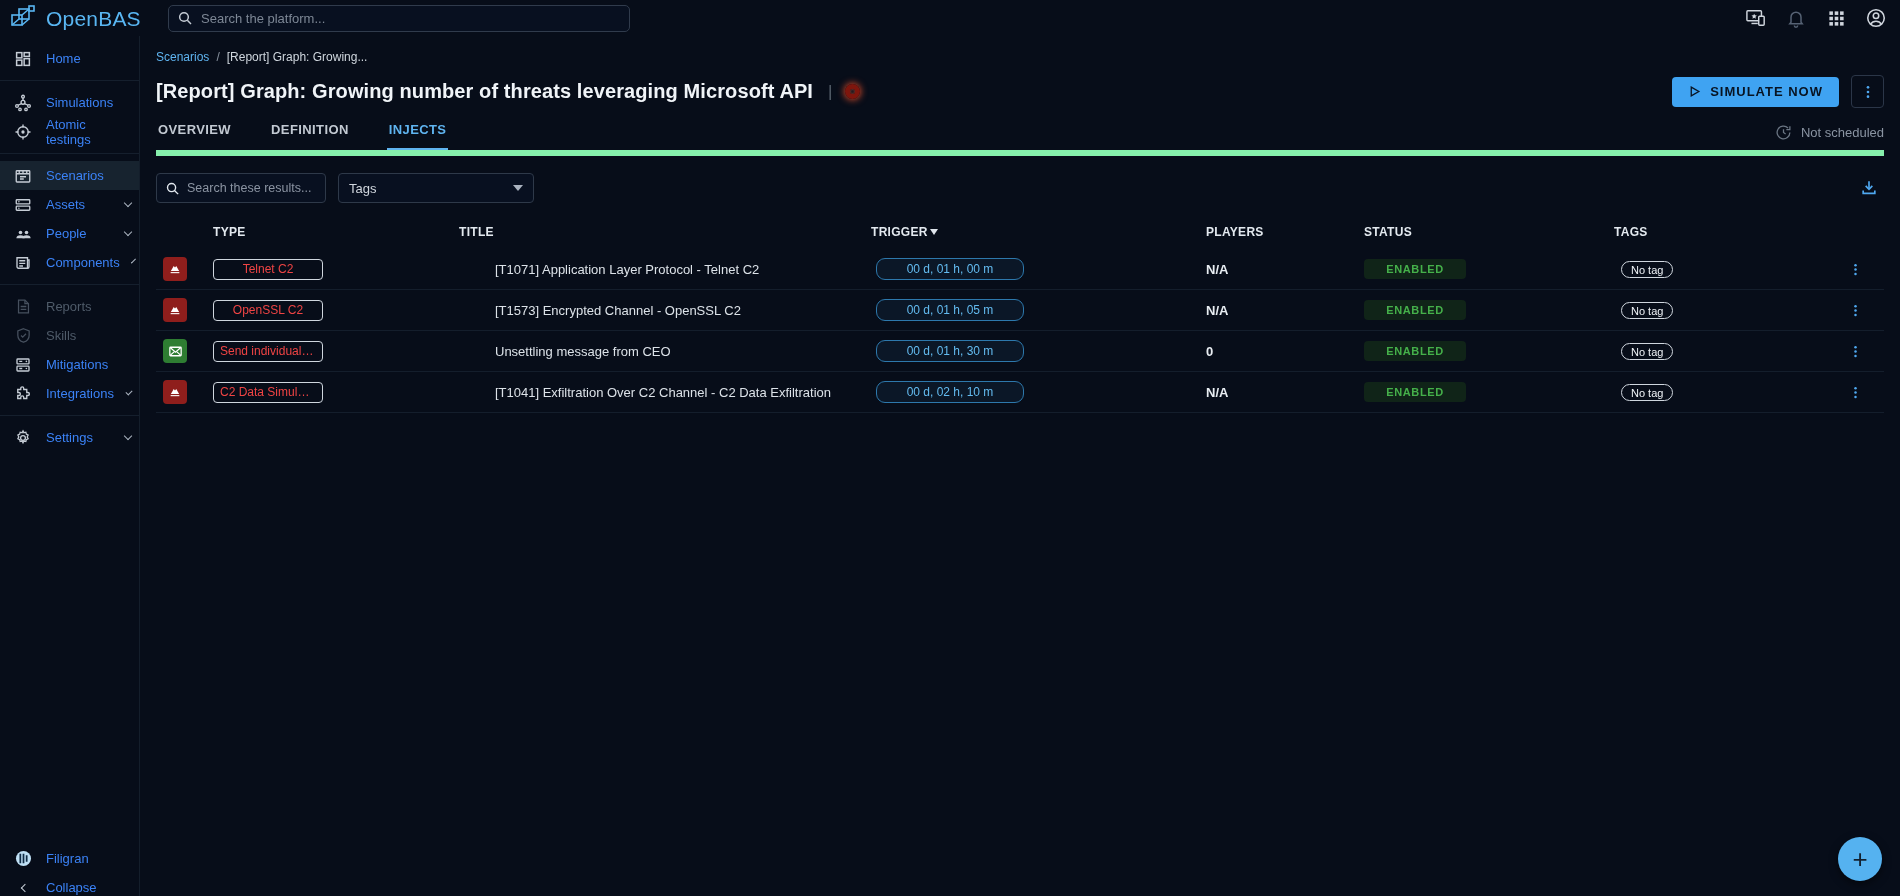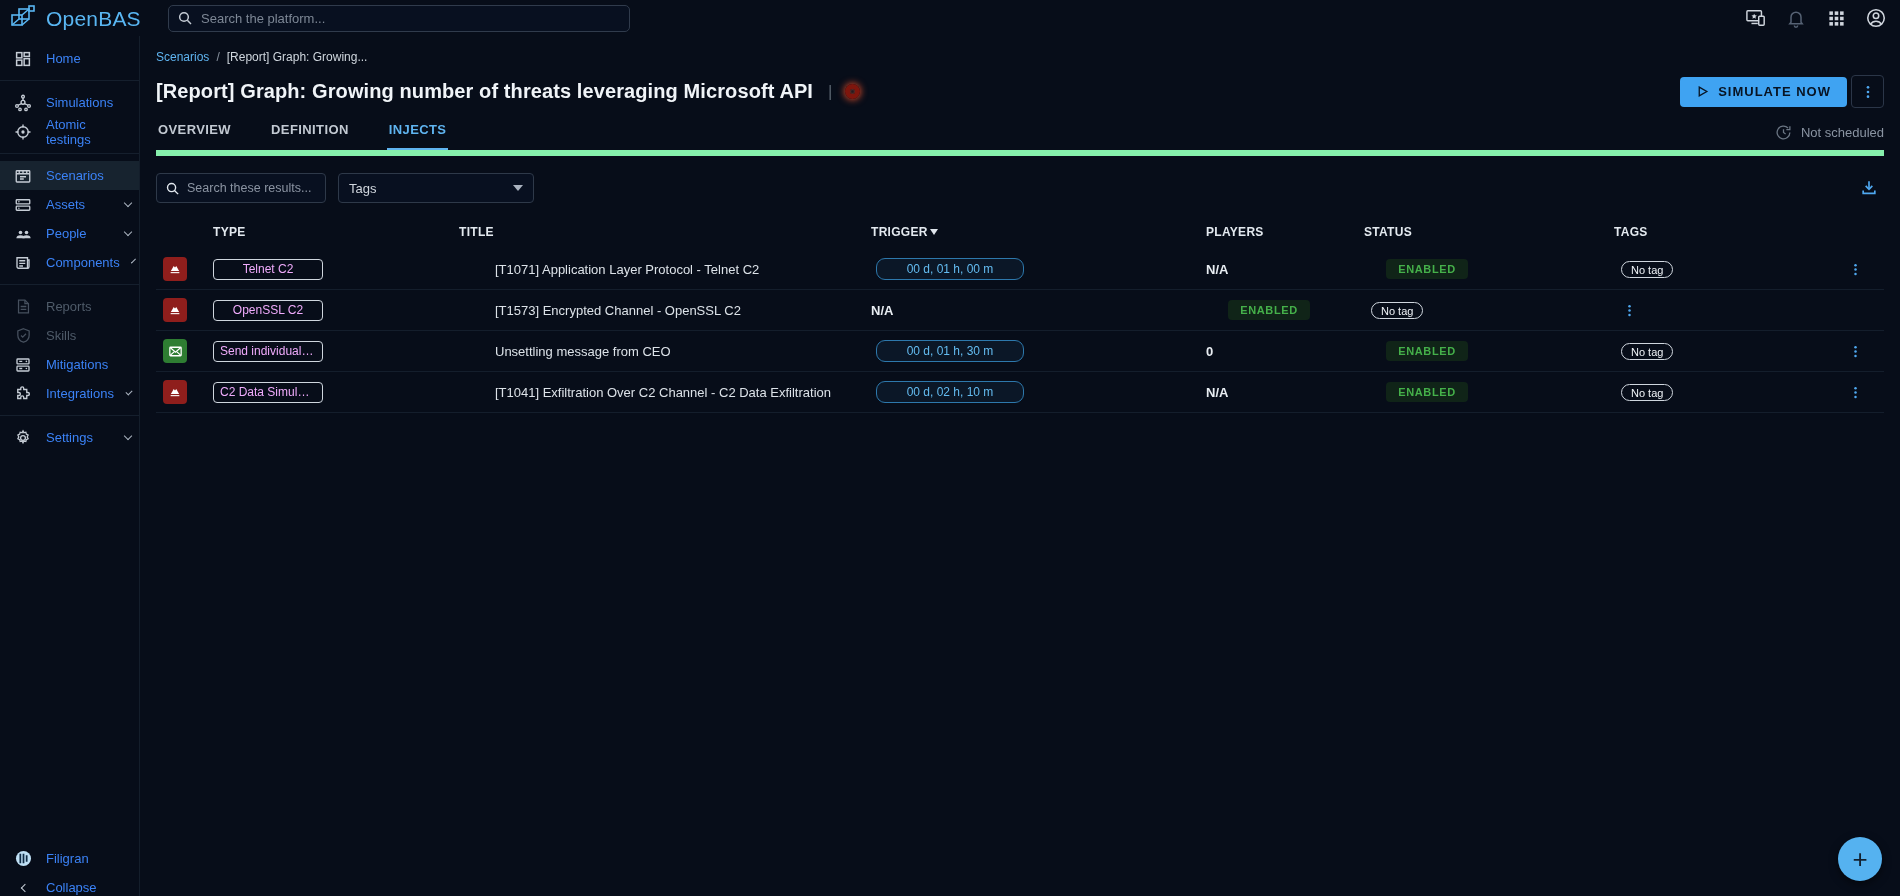--- a/index.html
+++ b/index.html
@@ -40,7 +40,7 @@
   .page-title { font-size:20px; font-weight:600; color:#f0f4f8; letter-spacing:.1px; }
   .title-sep { color:#57616d; font-size:17px; font-weight:300; margin:0 13px 0 15px; }
   .score-donut { width:15px; height:15px; border-radius:50%; border:5px solid #7e160d; box-shadow:0 0 7px 1px rgba(242,84,45,.85), inset 0 0 3px rgba(255,120,80,.6); }
-  .title-actions { margin-left:auto; display:flex; align-items:center; gap:4px; }
+  .title-actions { margin-left:auto; display:flex; align-items:center; gap:12px; }
   .simulate-btn { height:30px; background:#3fa3f2; color:#081423; border:none; border-radius:4px; font-family:inherit; font-size:13px; font-weight:700; letter-spacing:1px; padding:0 16px; display:flex; align-items:center; gap:9px; cursor:pointer; }
   .menu-btn { width:33px; height:33px; border:1px solid #2b3648; border-radius:4px; background:transparent; display:flex; align-items:center; justify-content:center; cursor:pointer; }
 

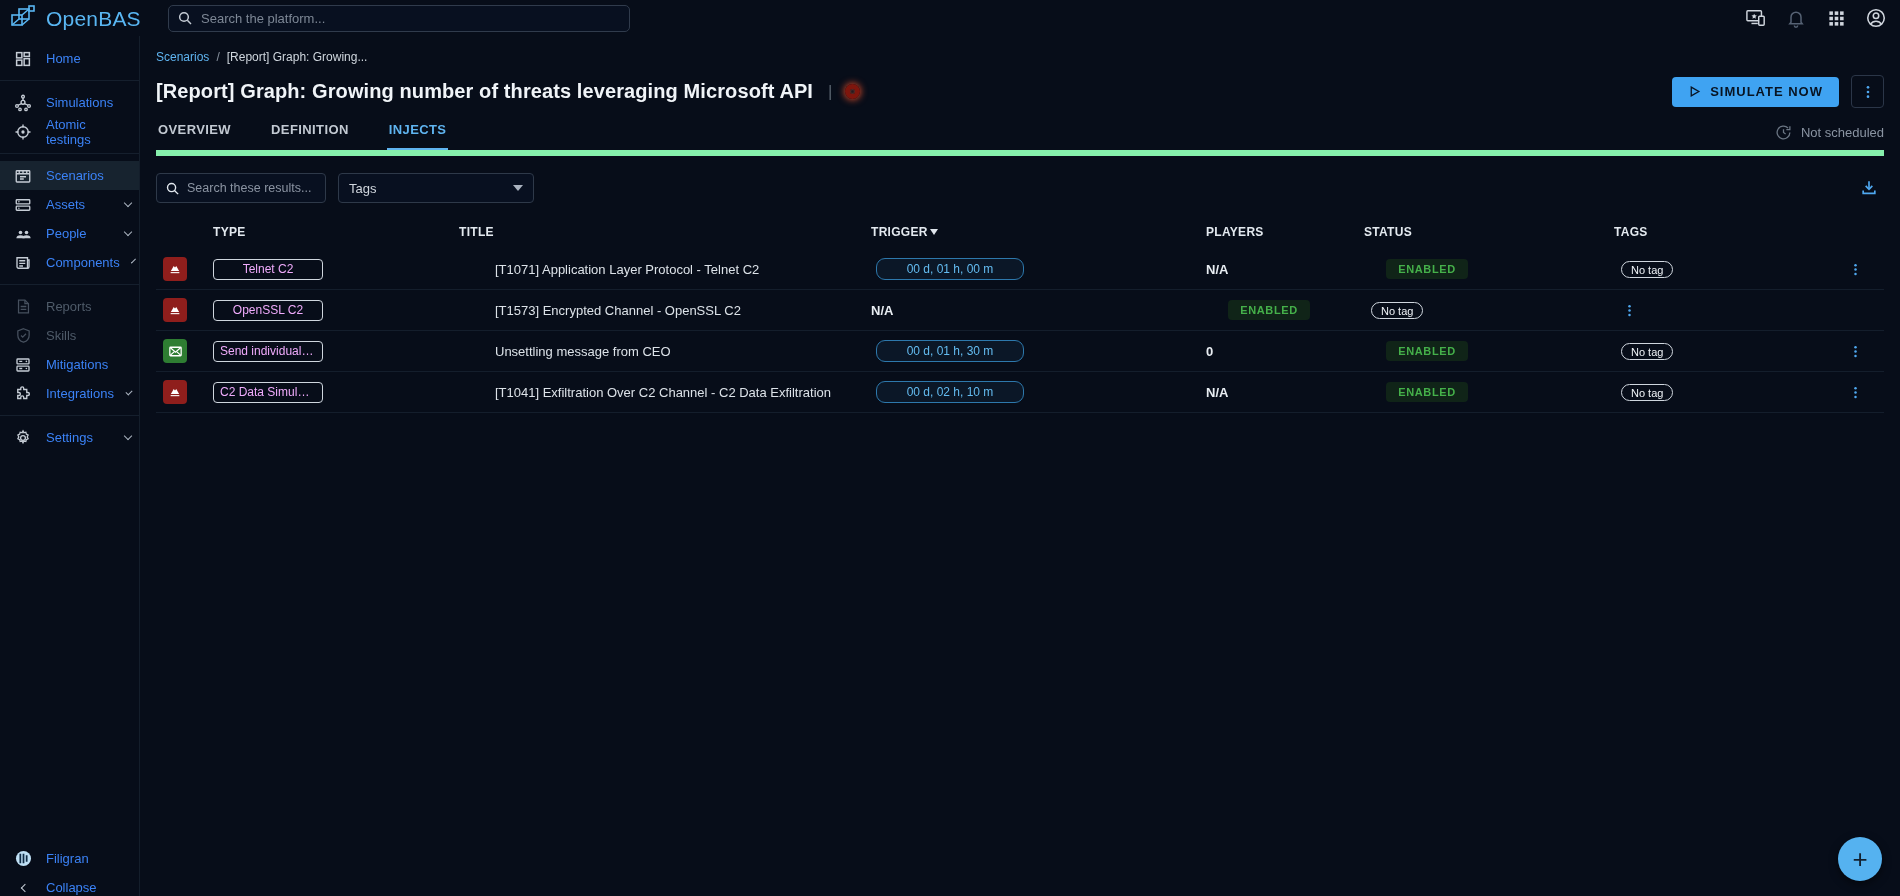--- a/index.html
+++ b/index.html
@@ -71,7 +71,7 @@
   .row-icon { width:24px; height:24px; border-radius:4px; margin-left:7px; display:flex; align-items:center; justify-content:center; }
   .row-icon.caldera { background:#8f1e1c; }
   .row-icon.email { background:#2e7d32; }
-  .type-chip { display:block; width:110px; margin-left:9px; border:1px solid #cfd6de; border-radius:4px; padding:2.5px 6px; font-size:12px; color:#f0abfc; text-align:center; white-space:nowrap; overflow:hidden; text-overflow:ellipsis; }
+  .type-chip { display:block; width:110px; margin-left:9px; border:1px solid #cfd6de; border-radius:4px; padding:2.5px 6px; font-size:12px; color:#ef4444; text-align:center; white-space:nowrap; overflow:hidden; text-overflow:ellipsis; }
   .cell-title { font-size:13px; color:#dce2e8; white-space:nowrap; overflow:hidden; text-overflow:ellipsis; padding-right:12px;padding-left:36px; }
   .trigger-chip { display:block; width:148px; margin-left:5px; border:1px solid #2d78ac; background:rgba(64,150,220,.07); border-radius:9px; padding:3px 0; font-size:12px; color:#63bbf0; text-align:center; }
   .cell-players { font-size:13px; font-weight:700; color:#e8edf2; }

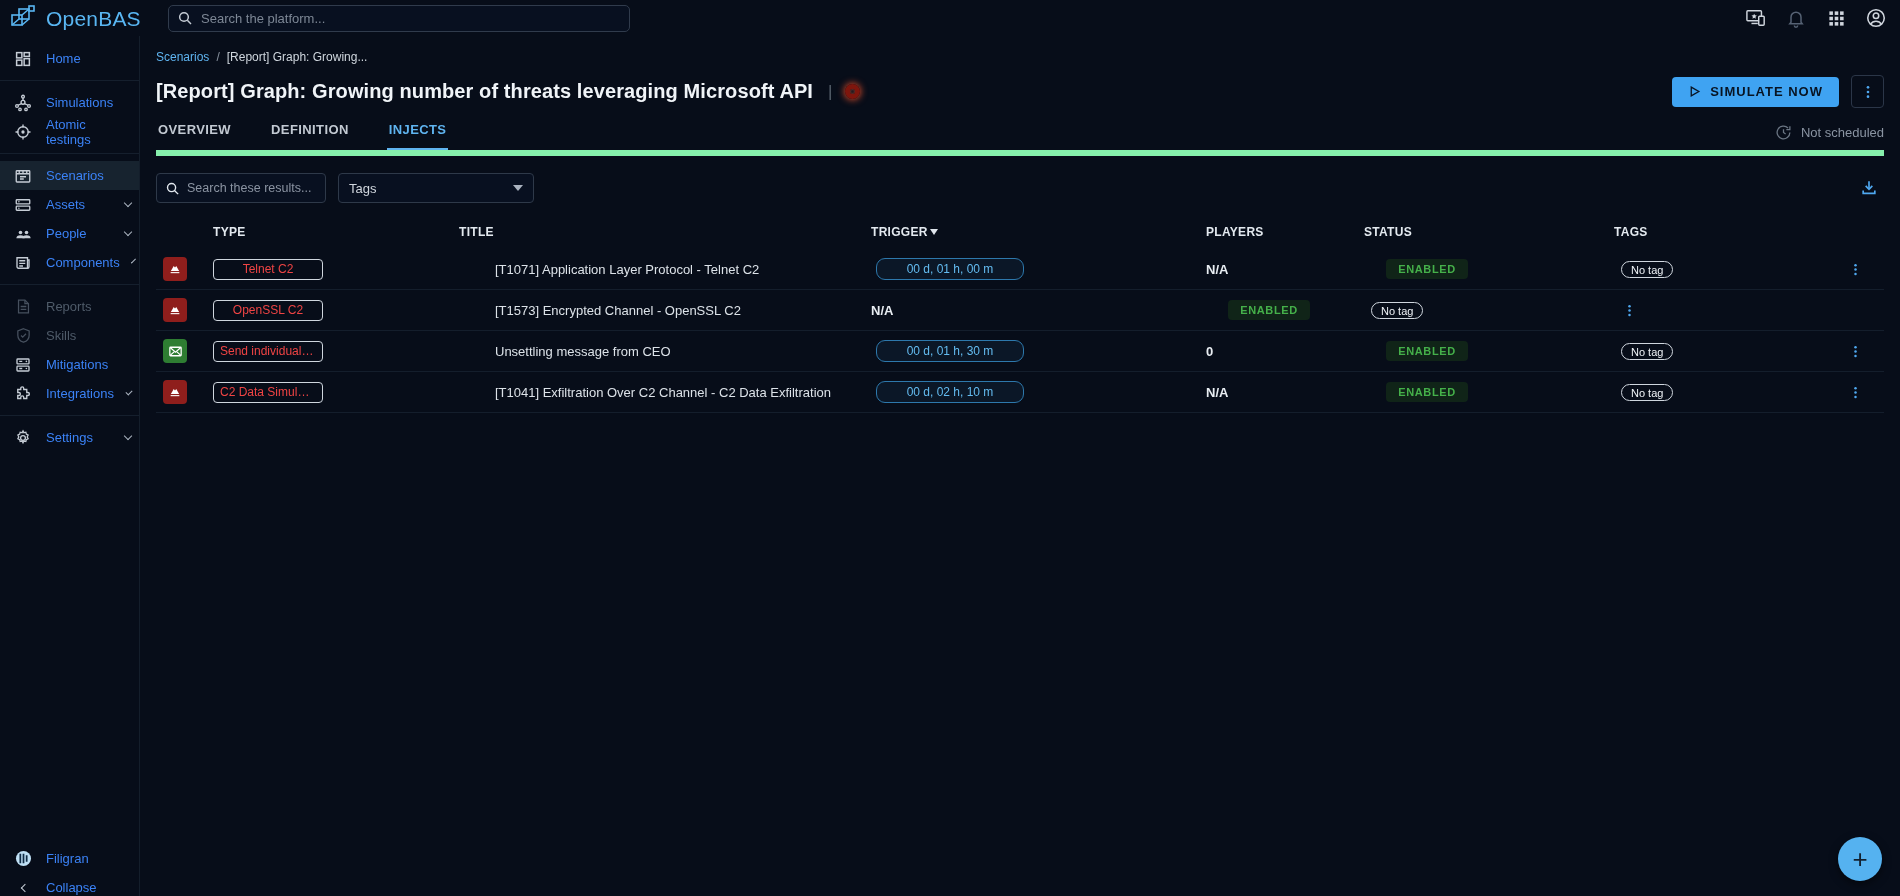--- a/index.html
+++ b/index.html
@@ -75,7 +75,7 @@
   .cell-title { font-size:13px; color:#dce2e8; white-space:nowrap; overflow:hidden; text-overflow:ellipsis; padding-right:12px;padding-left:36px; }
   .trigger-chip { display:block; width:148px; margin-left:5px; border:1px solid #2d78ac; background:rgba(64,150,220,.07); border-radius:9px; padding:3px 0; font-size:12px; color:#63bbf0; text-align:center; }
   .cell-players { font-size:13px; font-weight:700; color:#e8edf2; }
-  .status-chip { display:block; width:82px; margin-left:22px; background:#102418; border-radius:4px; padding:4px 12px; font-size:11px; font-weight:700; letter-spacing:.6px; color:#45b04a; text-align:center; }
+  .status-chip { display:block; width:102px; background:#102418; border-radius:4px; padding:4px 12px; font-size:11px; font-weight:700; letter-spacing:.6px; color:#45b04a; text-align:center; }
   .tag-chip { display:inline-block; margin-left:7px; border:1px solid #cfd6de; border-radius:9px; padding:1.5px 9px; font-size:11px; color:#eef2f6; justify-self:start;text-align:right; }
   .row-menu { width:30px; height:30px; display:flex; align-items:center; justify-content:center; color:#4fa8f0; cursor:pointer; }
 

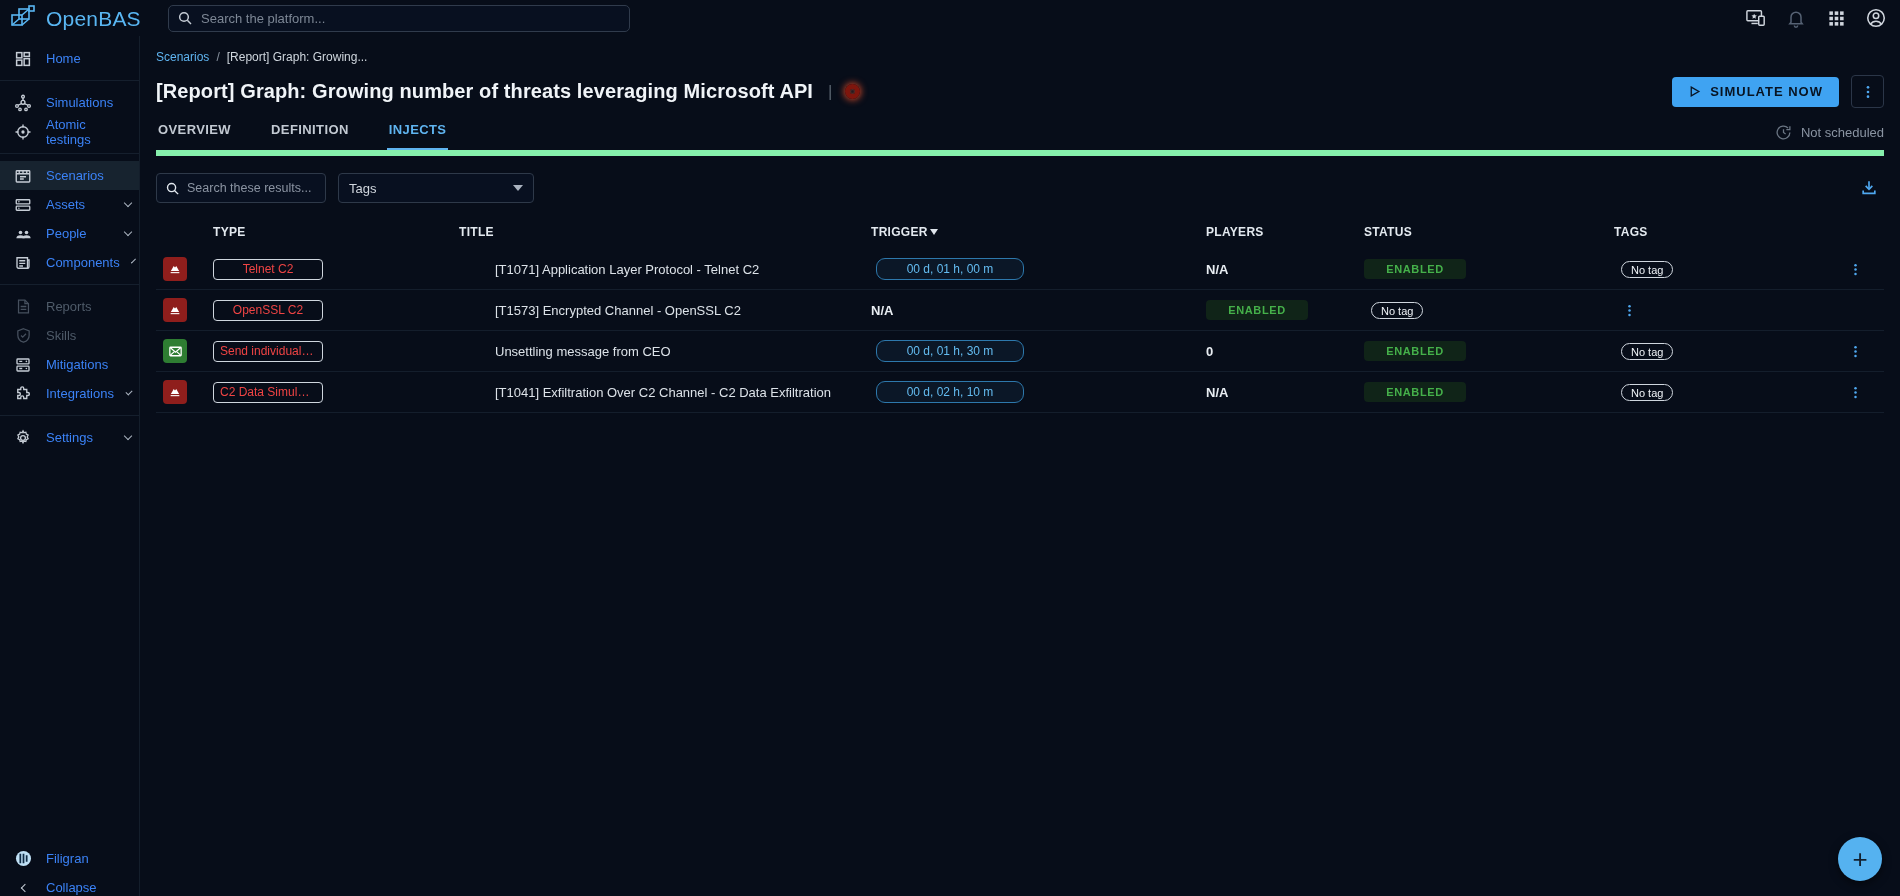--- a/index.html
+++ b/index.html
@@ -441,6 +441,9 @@
             <span class="type-chip">OpenSSL C2</span>
           </span>
         <span class="cell-title">[T1573] Encrypted Channel - OpenSSL C2</span>
+        <span>
+            <span class="trigger-chip">00 d, 01 h, 05 m</span>
+          </span>
         <span class="cell-players">N/A</span>
         <span>
             <span class="status-chip">ENABLED</span>

